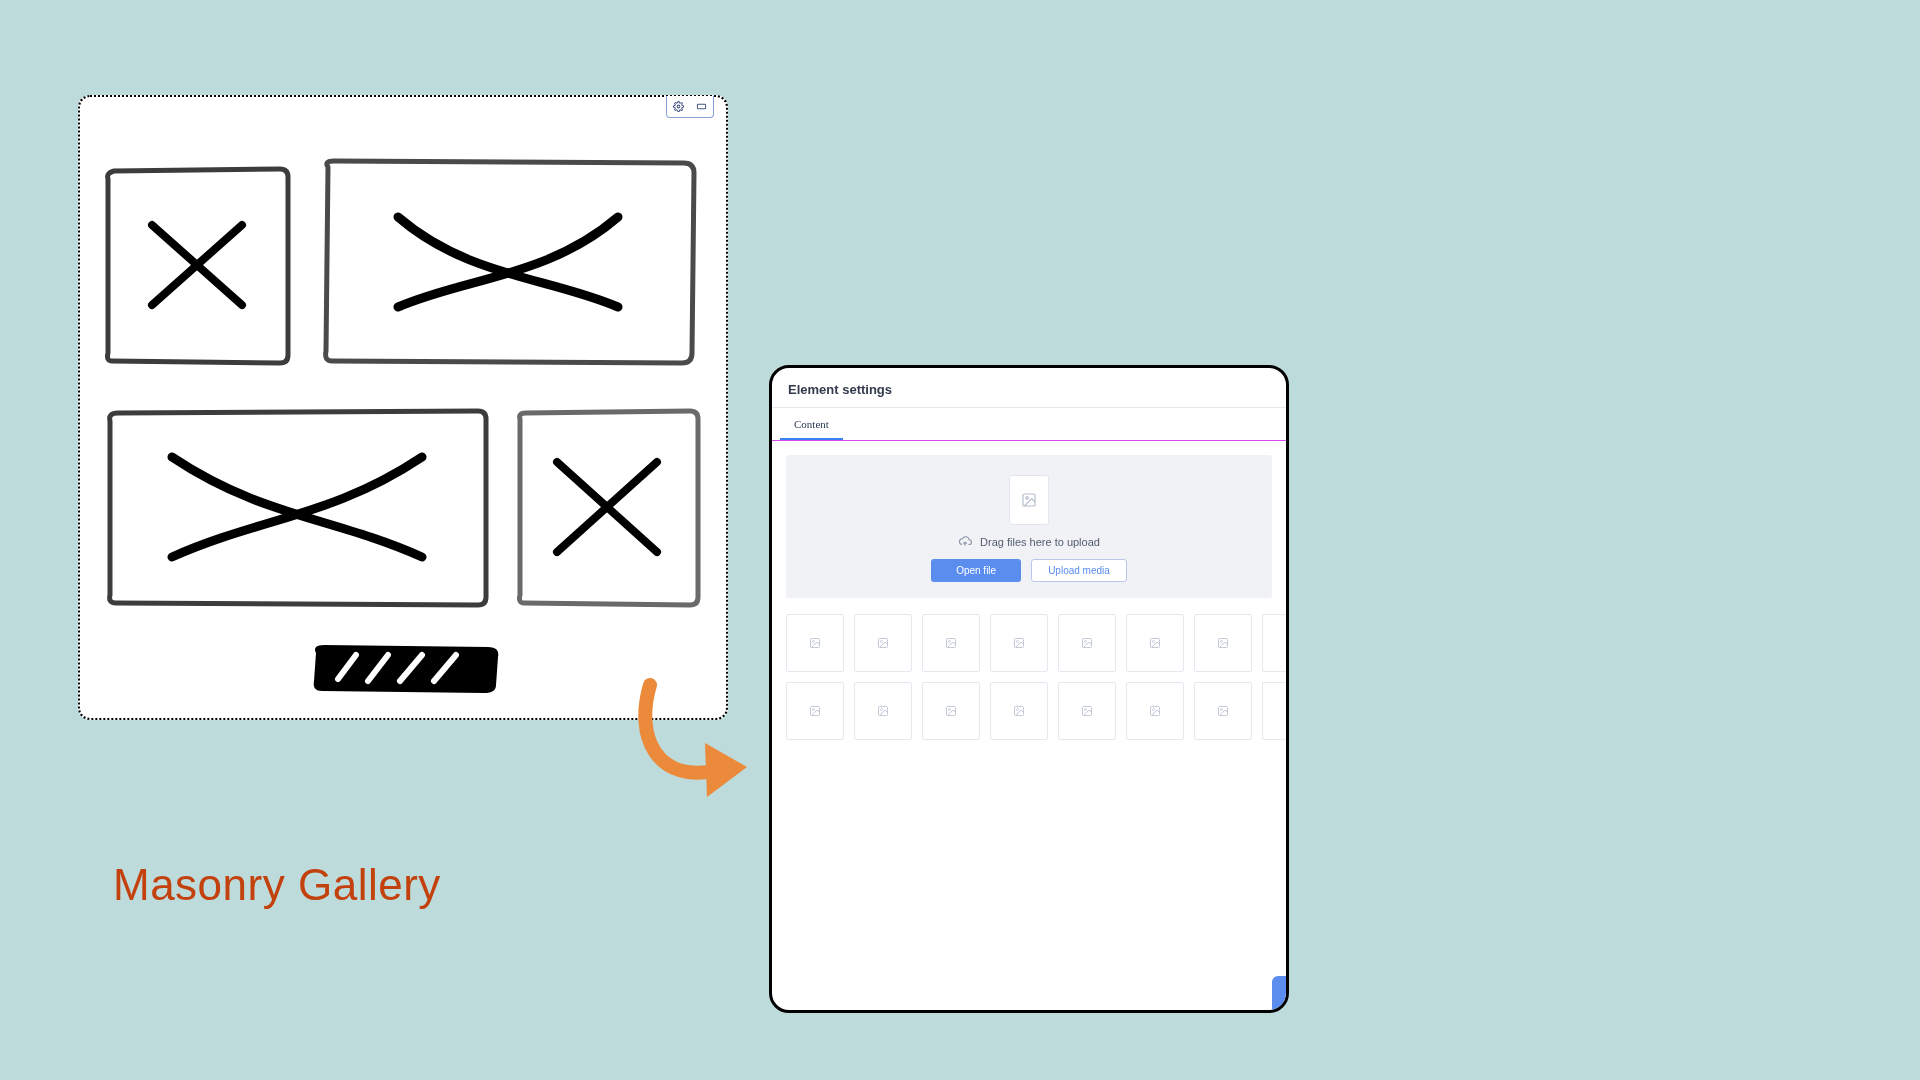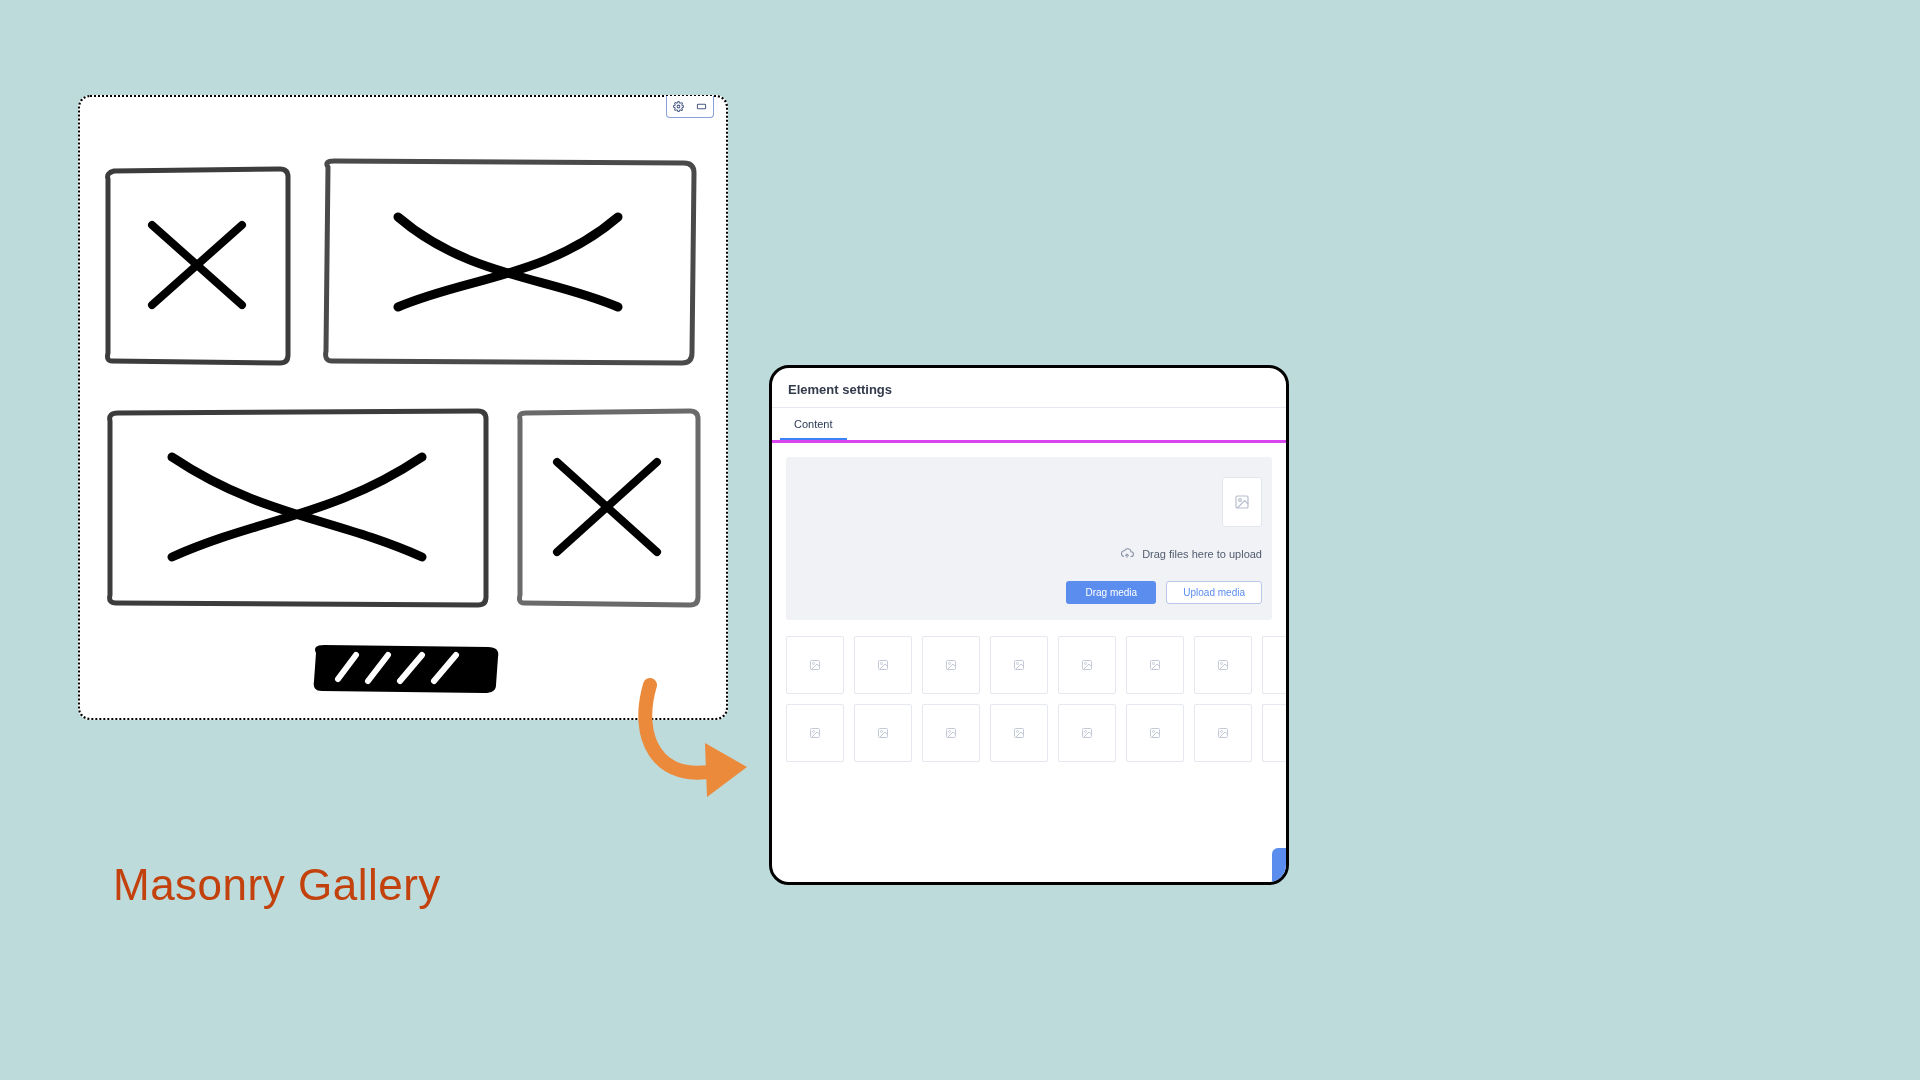--- a/index.html
+++ b/index.html
@@ -79,7 +79,7 @@
       left: 769px;
       top: 365px;
       width: 520px;
-      height: 520px;
+      height: 648px;
       background: #fff;
       border: 3px solid #000;
       border-radius: 20px;

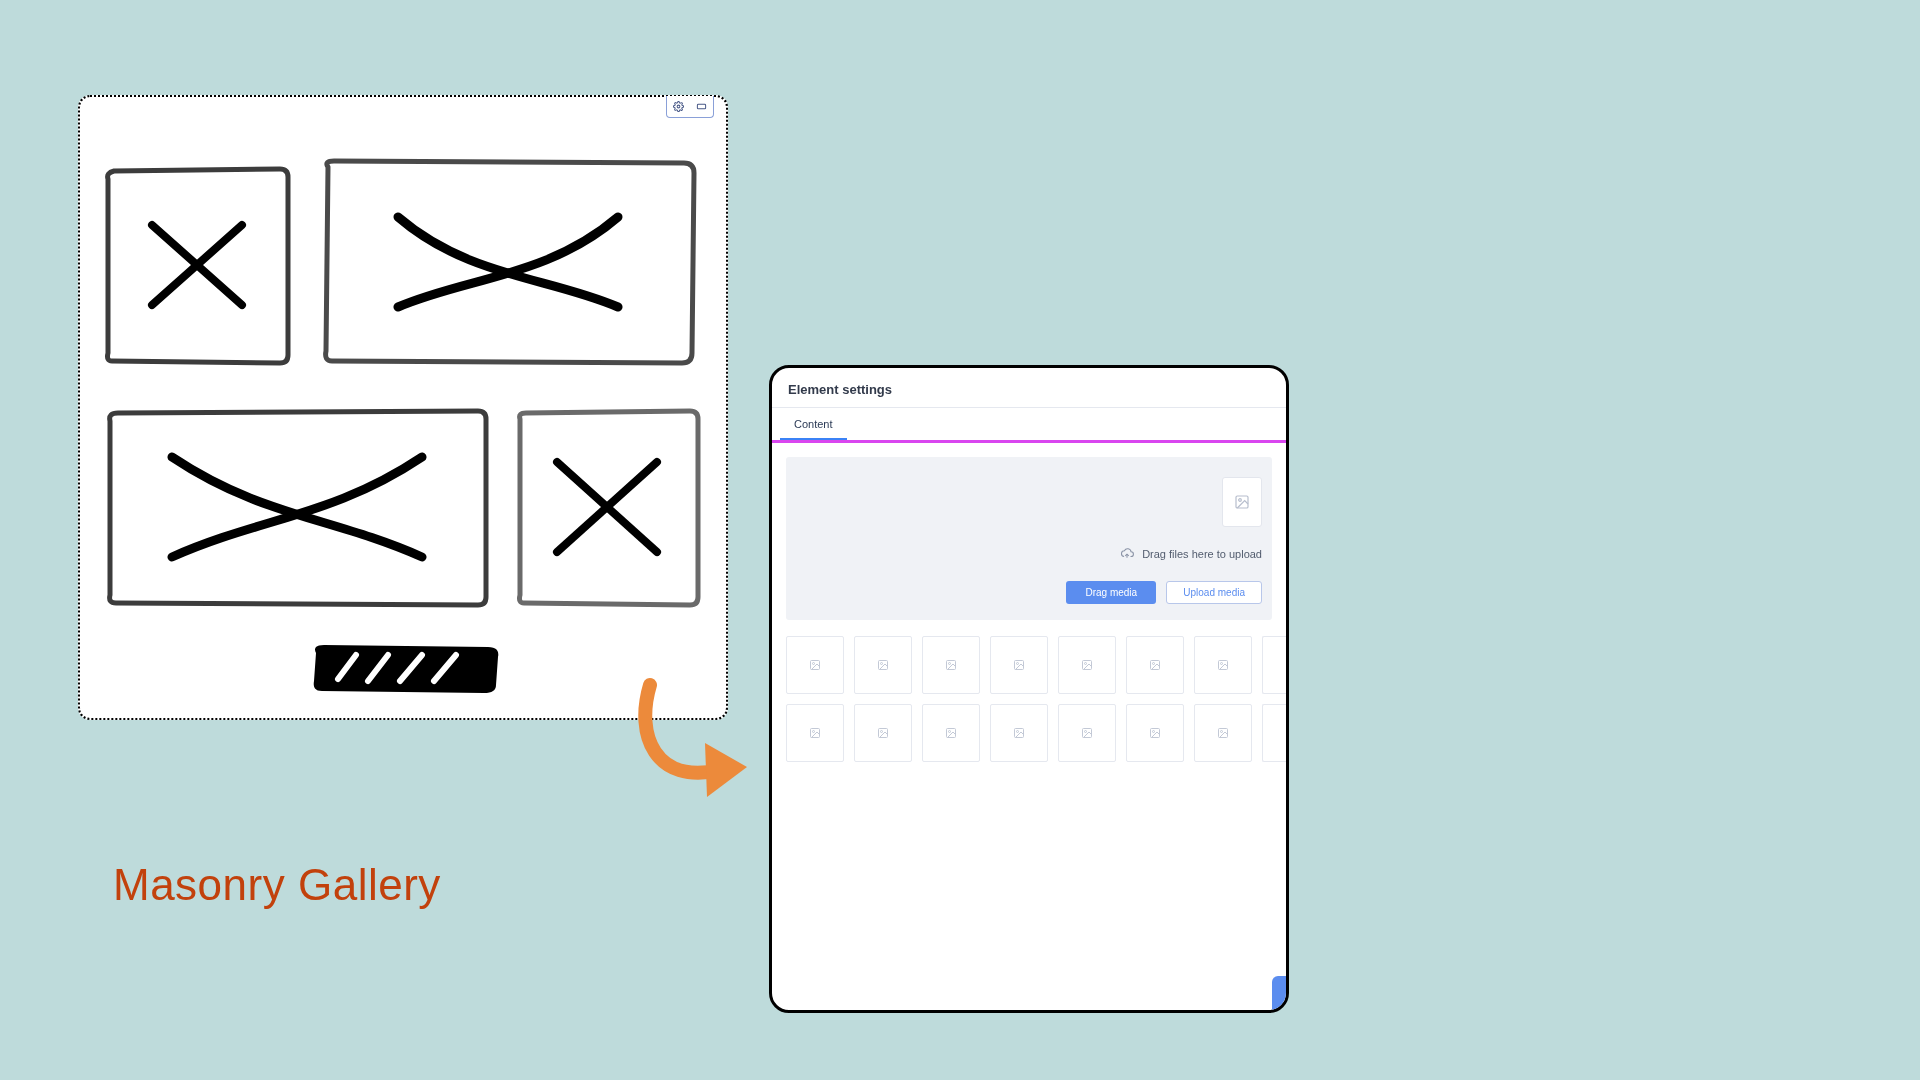--- a/index.html
+++ b/index.html
@@ -94,8 +94,9 @@
     }
     .panel-tabs {
       display: flex;
-      border-bottom: 3px solid #d946ef;
+      border-bottom: 1px solid #d946ef;
       padding: 0 8px;
+      font-family: Liberation Serif, serif;
     }
     .panel-tab {
       padding: 10px 14px 8px;

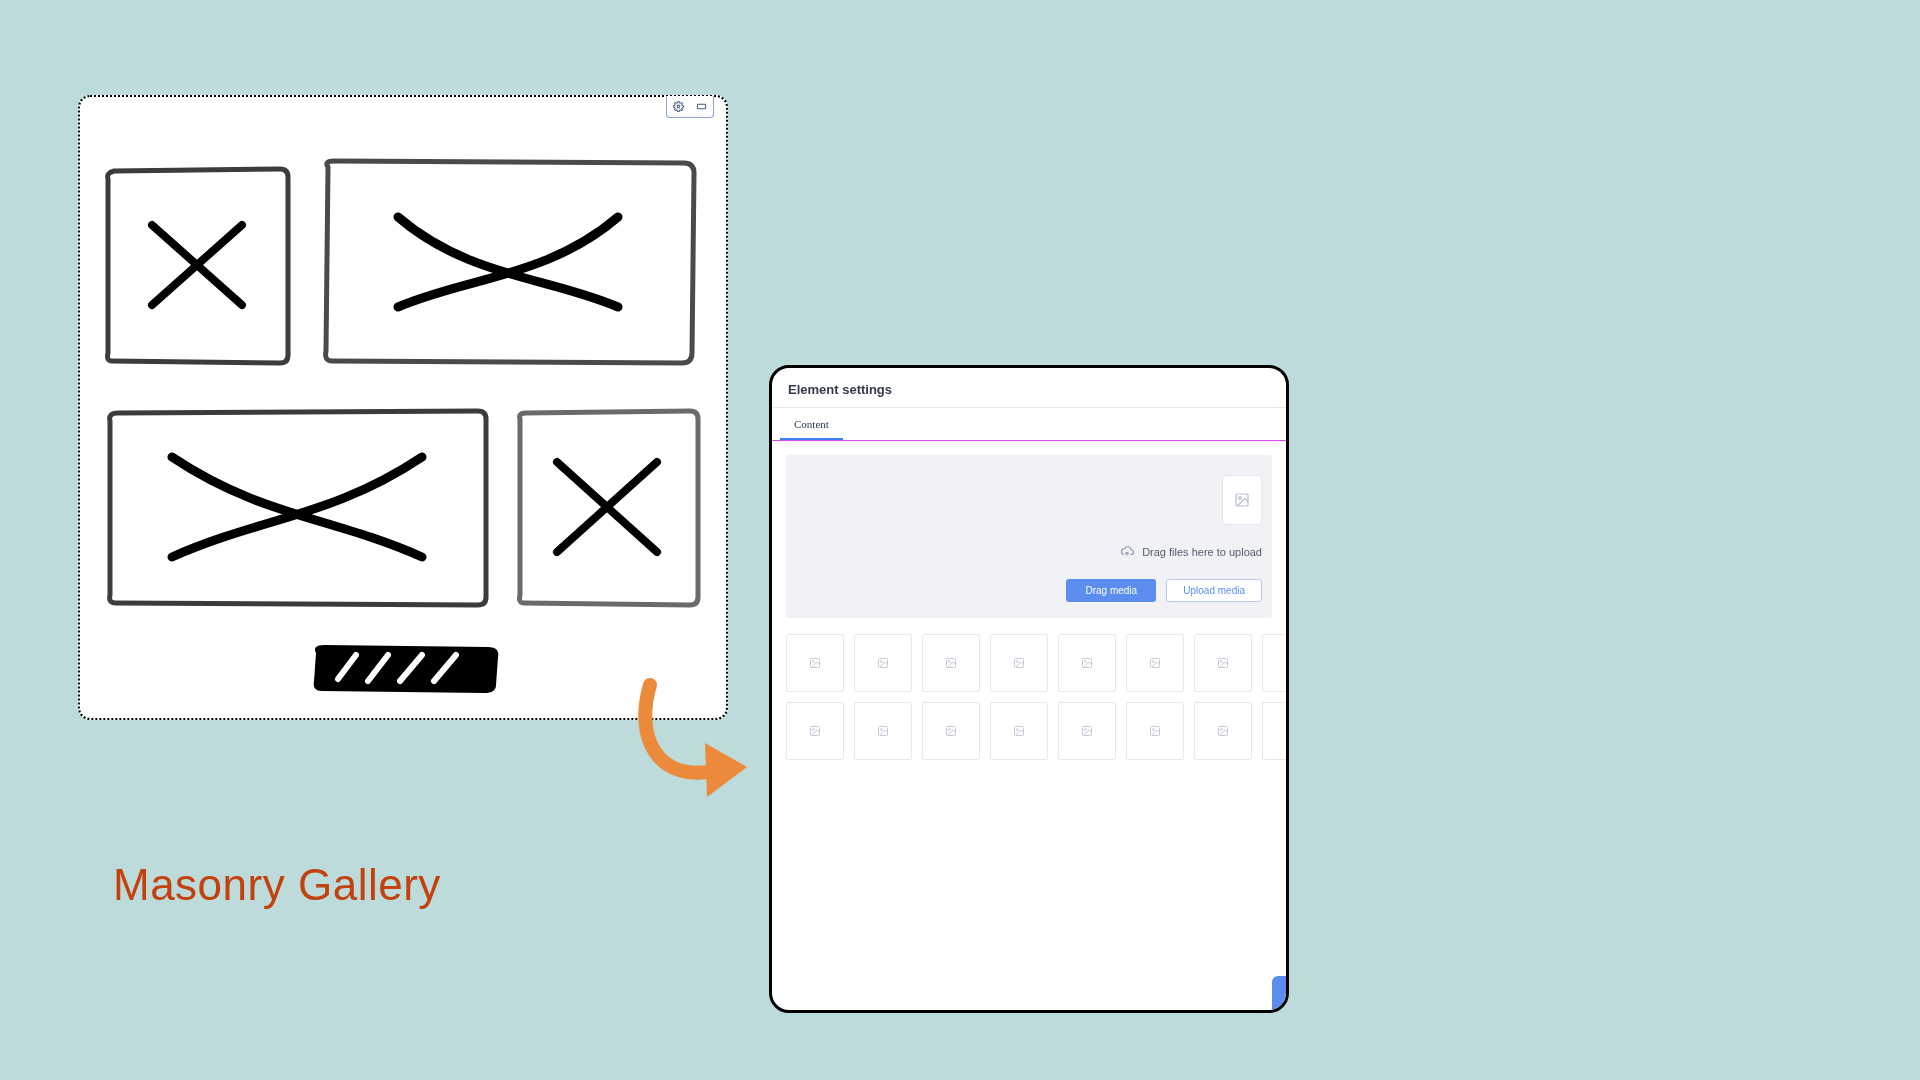--- a/index.html
+++ b/index.html
@@ -117,8 +117,8 @@
       padding: 20px 10px 16px;
       display: flex;
       flex-direction: column;
-      align-items: flex-end;
-      gap: 20px;
+      align-items: center;
+      gap: 10px;
     }
     .dz-preview {
       width: 40px;

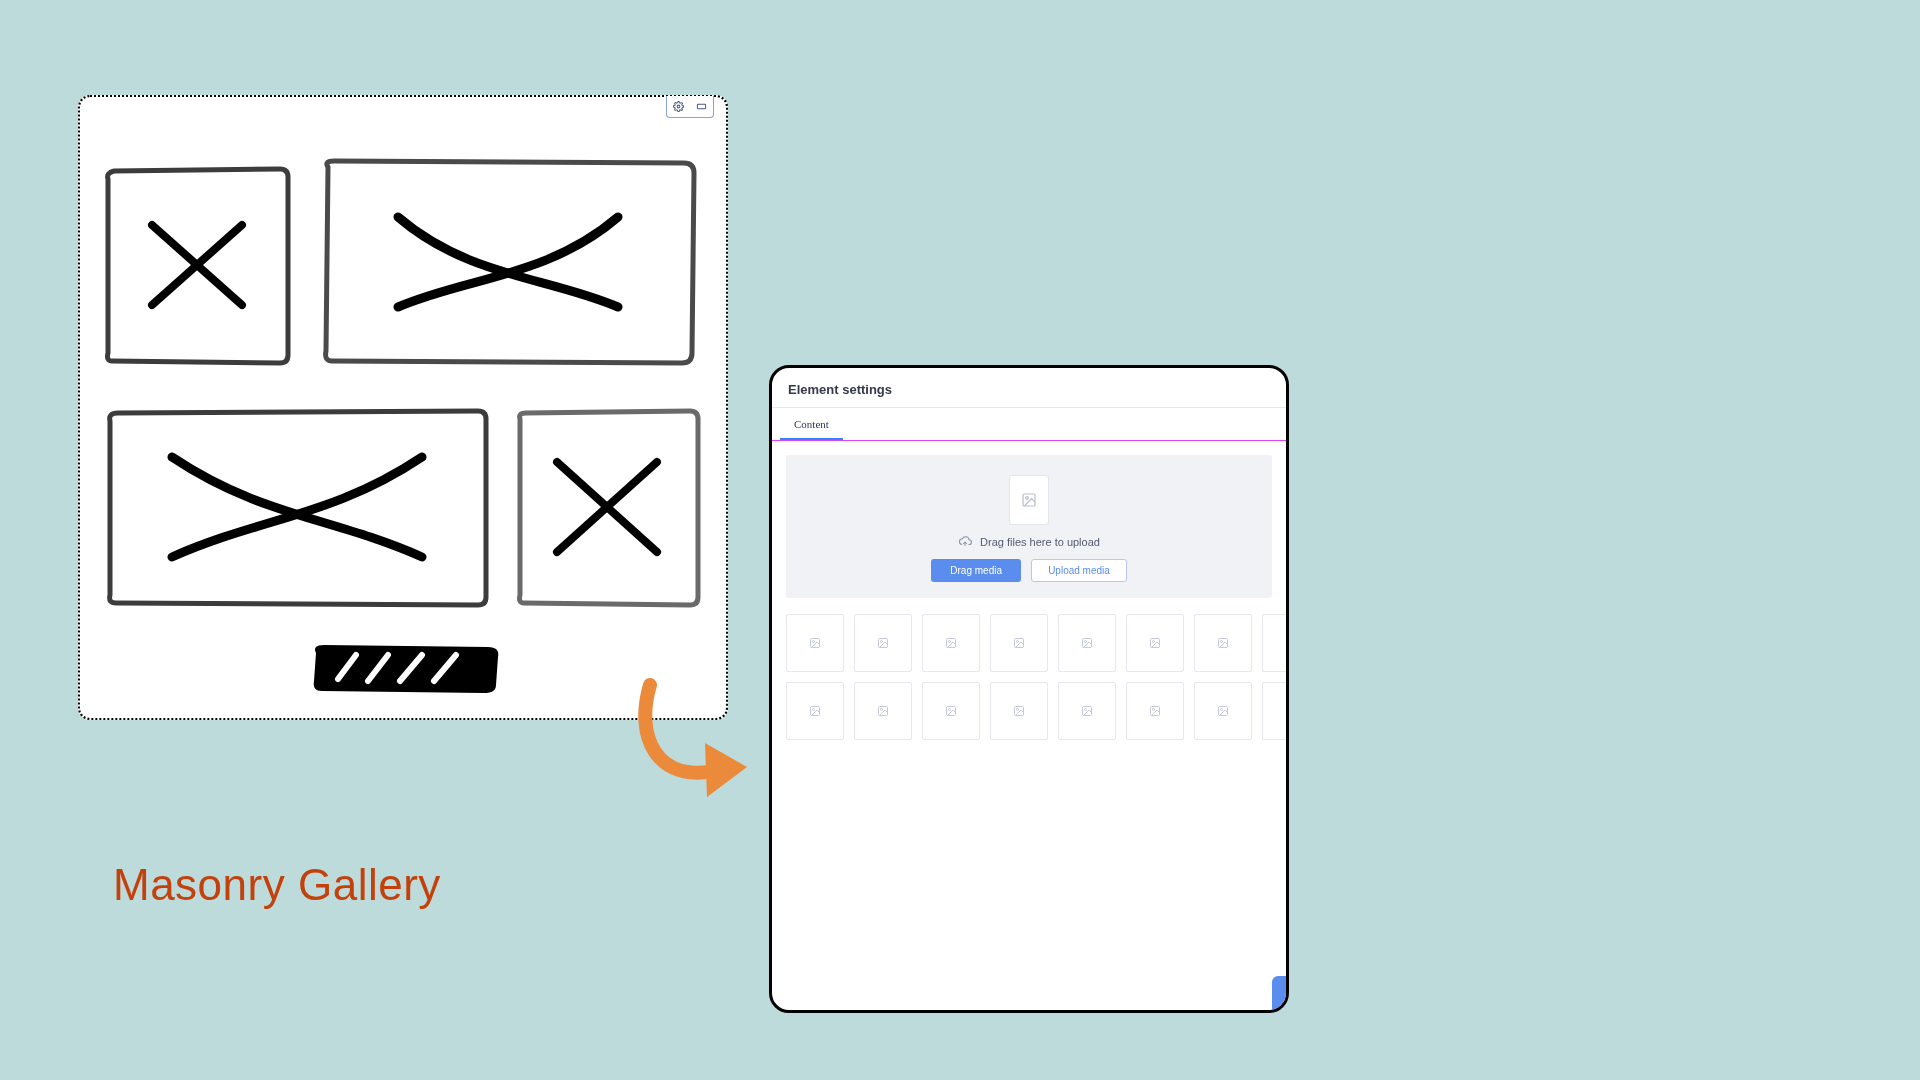--- a/index.html
+++ b/index.html
@@ -283,7 +283,7 @@
         <span>Drag files here to upload</span>
       </div>
       <div class="dz-buttons">
-        <div class="btn btn-primary">Drag media</div>
+        <div class="btn btn-primary">Open file</div>
         <div class="btn btn-outline">Upload media</div>
       </div>
     </div>

